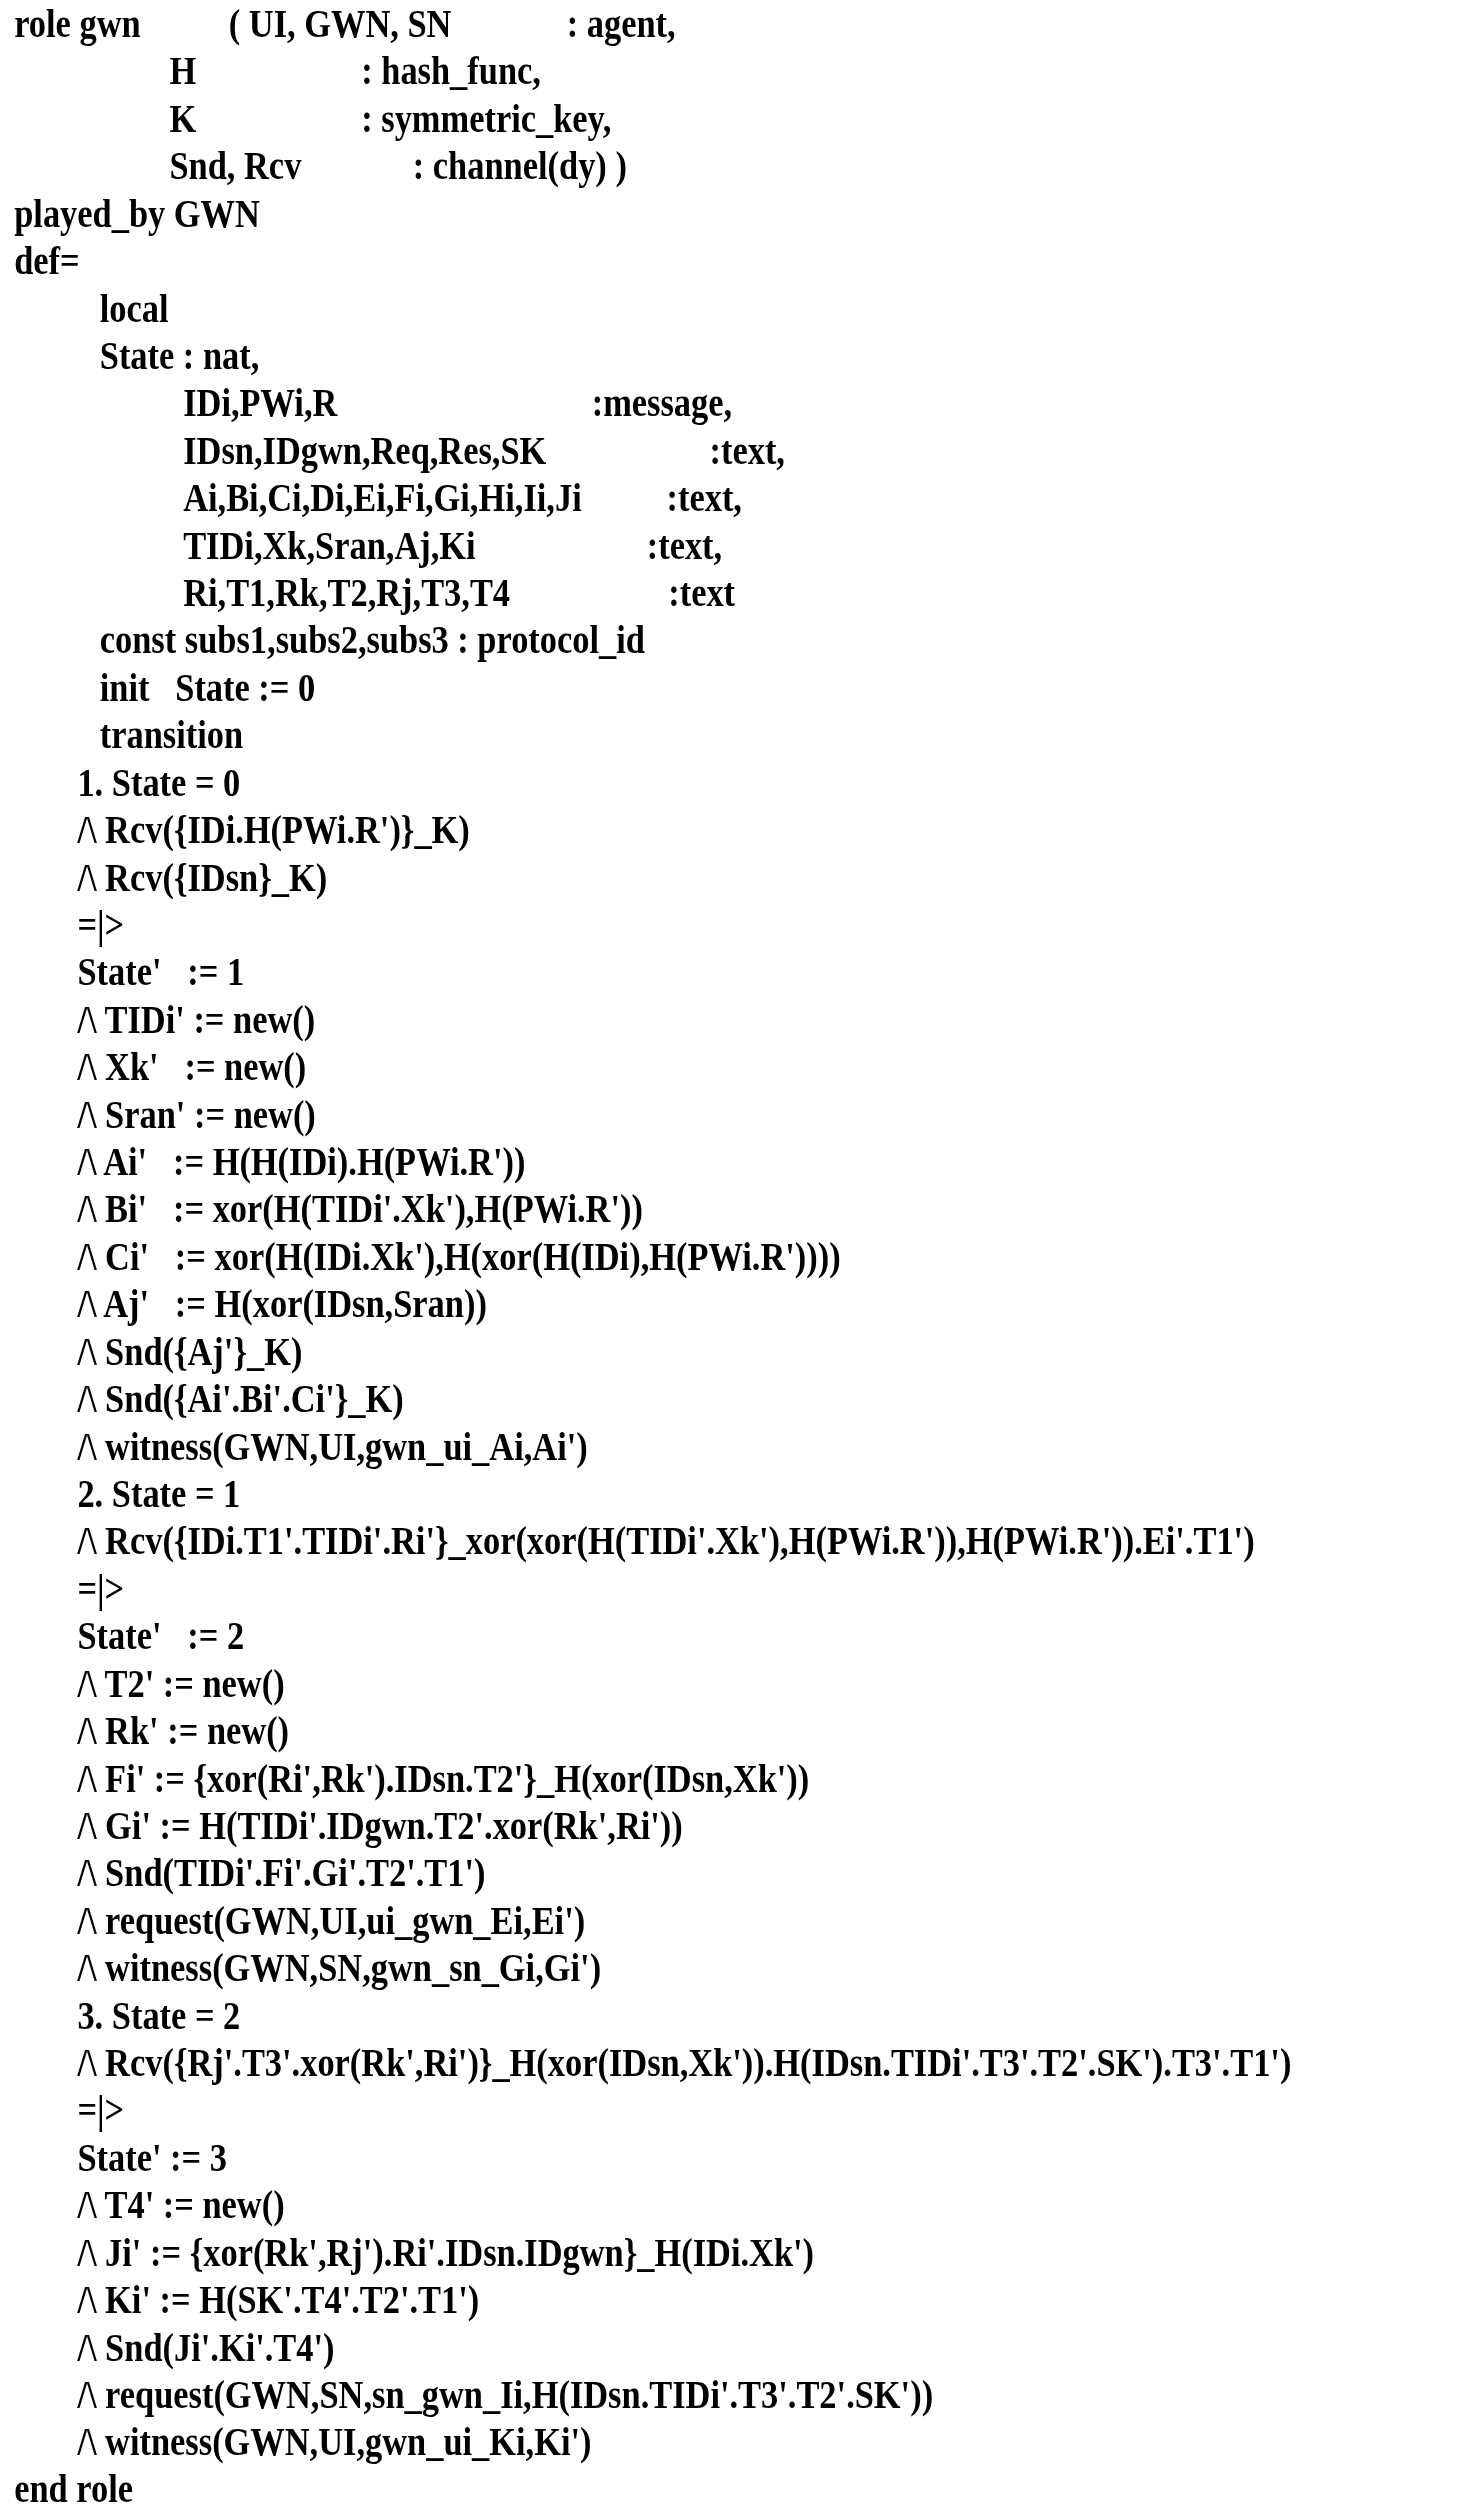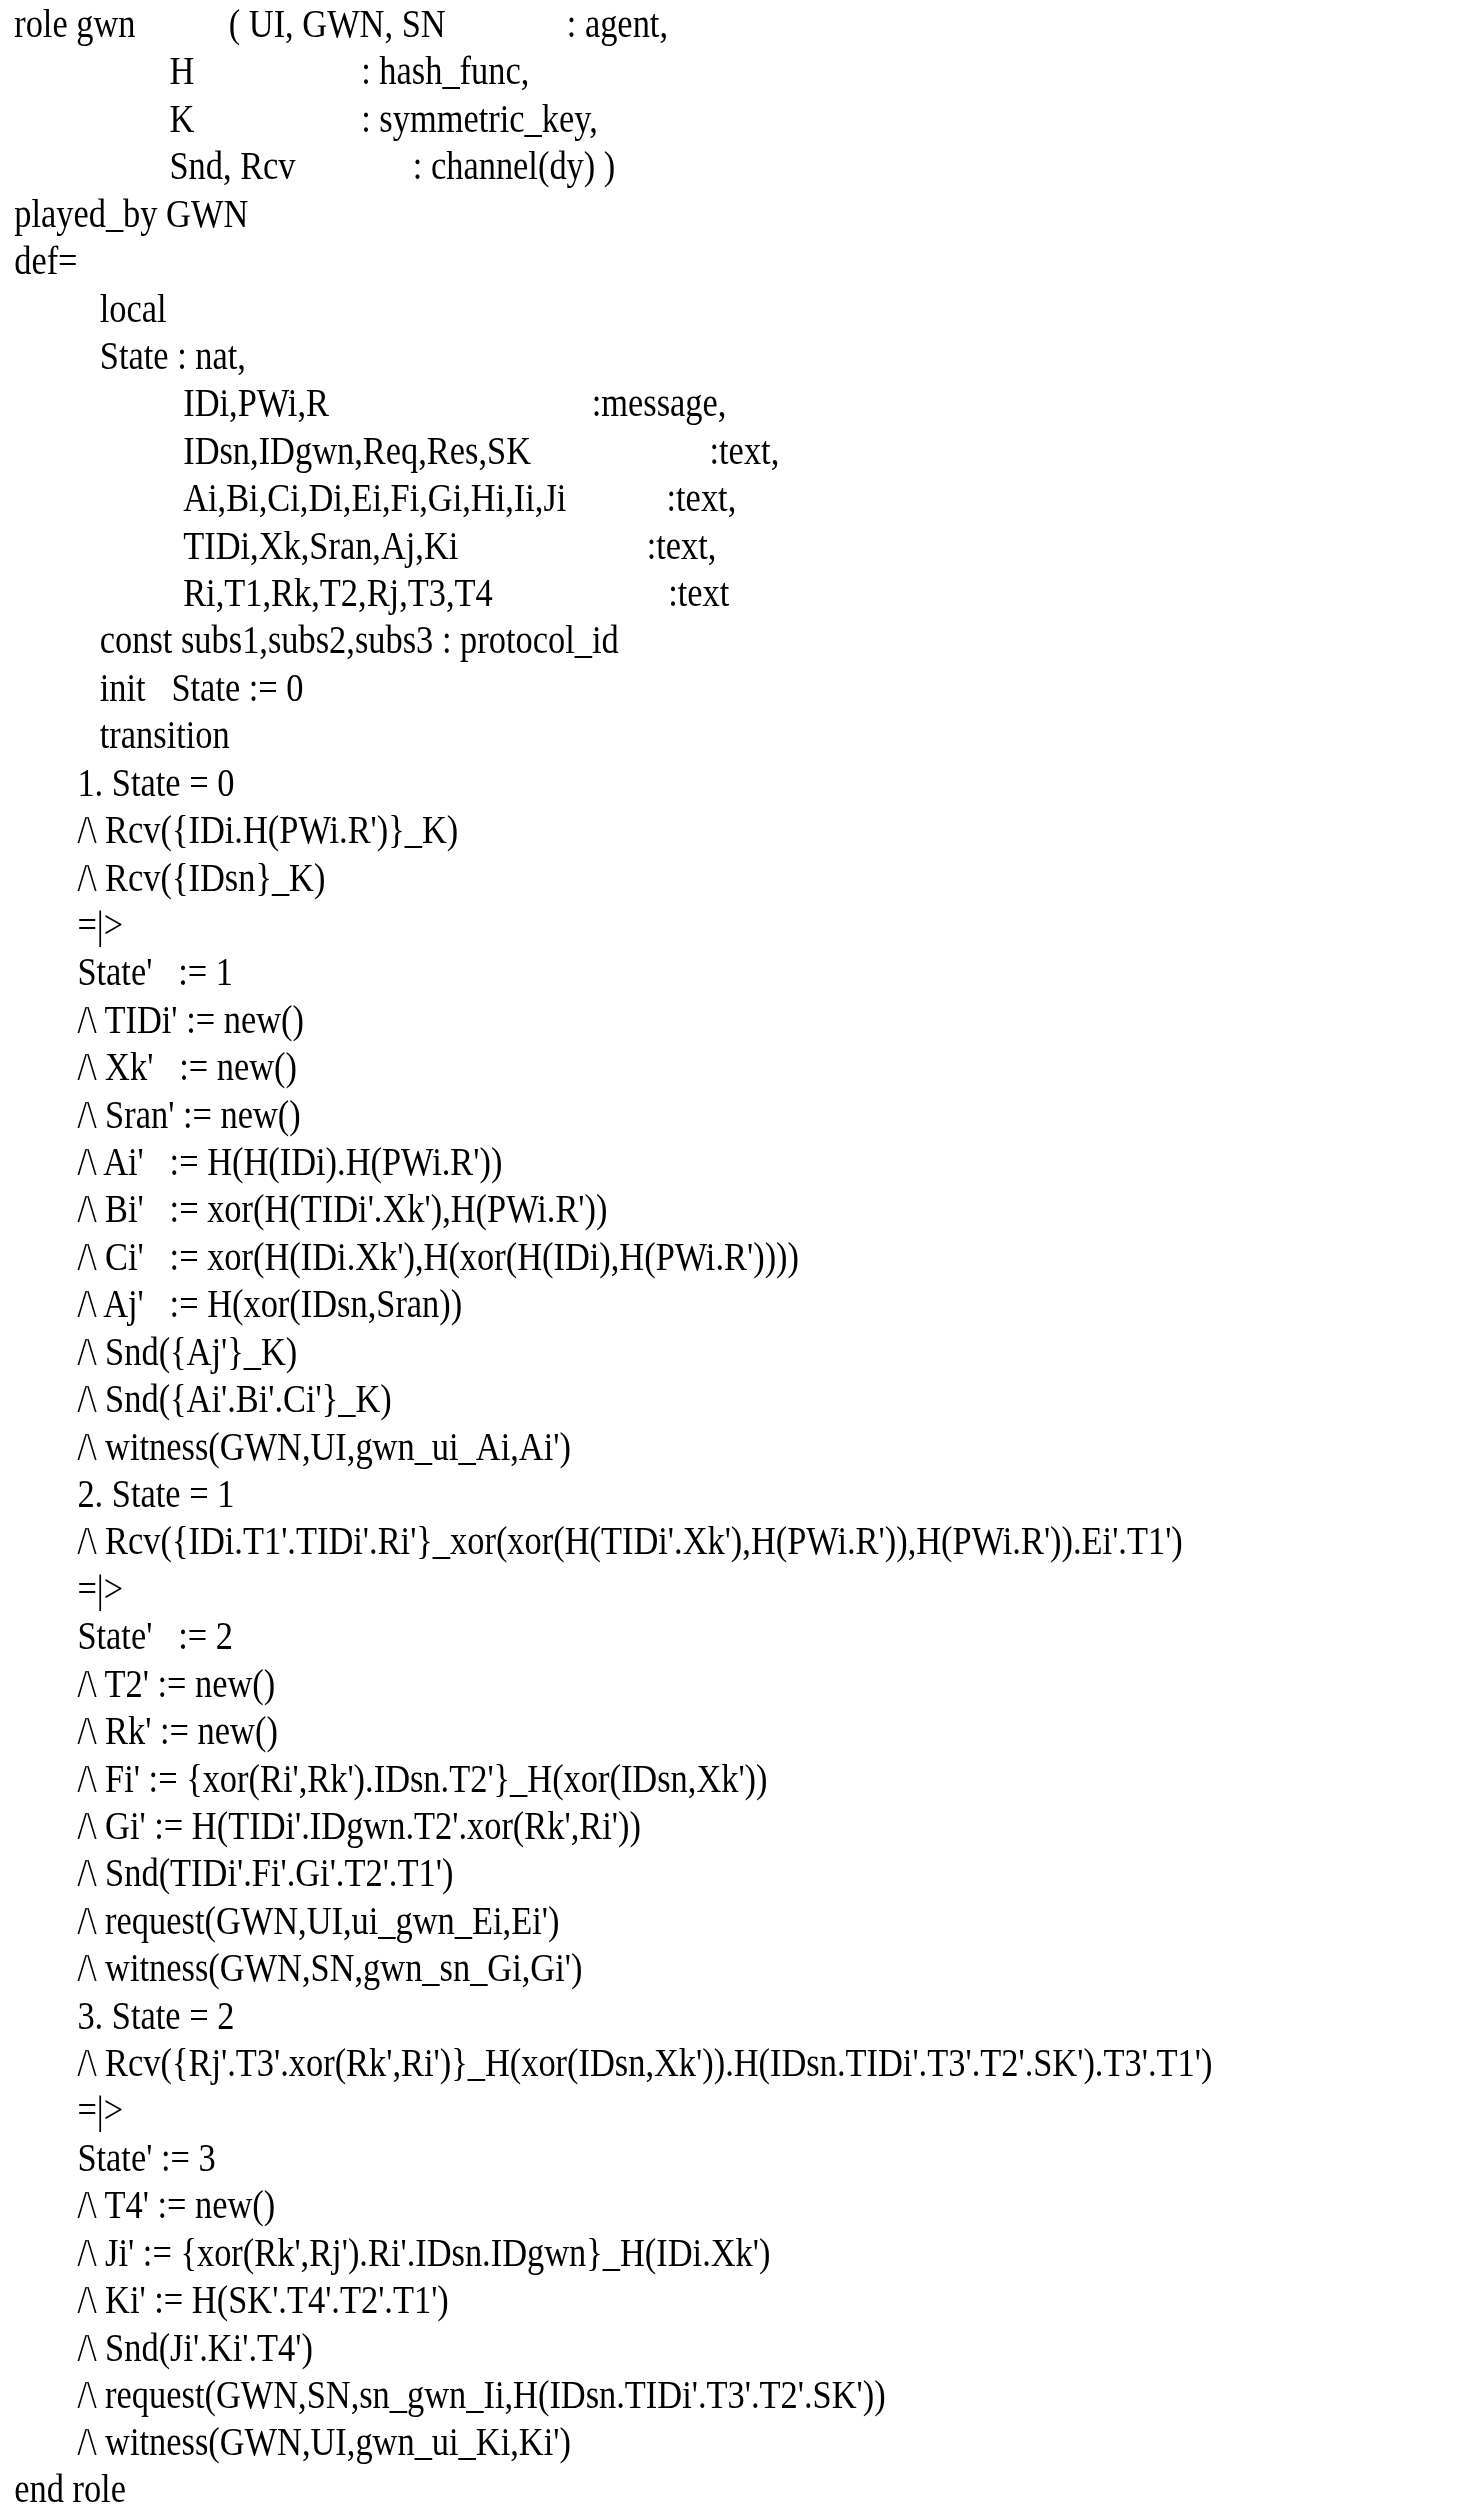--- a/index.html
+++ b/index.html
@@ -4,7 +4,7 @@
 <style>
   html, body { margin:0; padding:0; background:#ffffff; }
   body { width:1471px; height:2512px; overflow:hidden; position:relative; }
-  .doc { position:absolute; left:0; top:0; width:1471px; height:1988px; }
+  .doc { position:absolute; left:0; top:0; width:1471px; height:1988px;font-weight:bold; }
   .ln {
     position:absolute; left:0; height:47px; white-space:pre;
     font-family:"Liberation Serif", "DejaVu Serif", serif;

